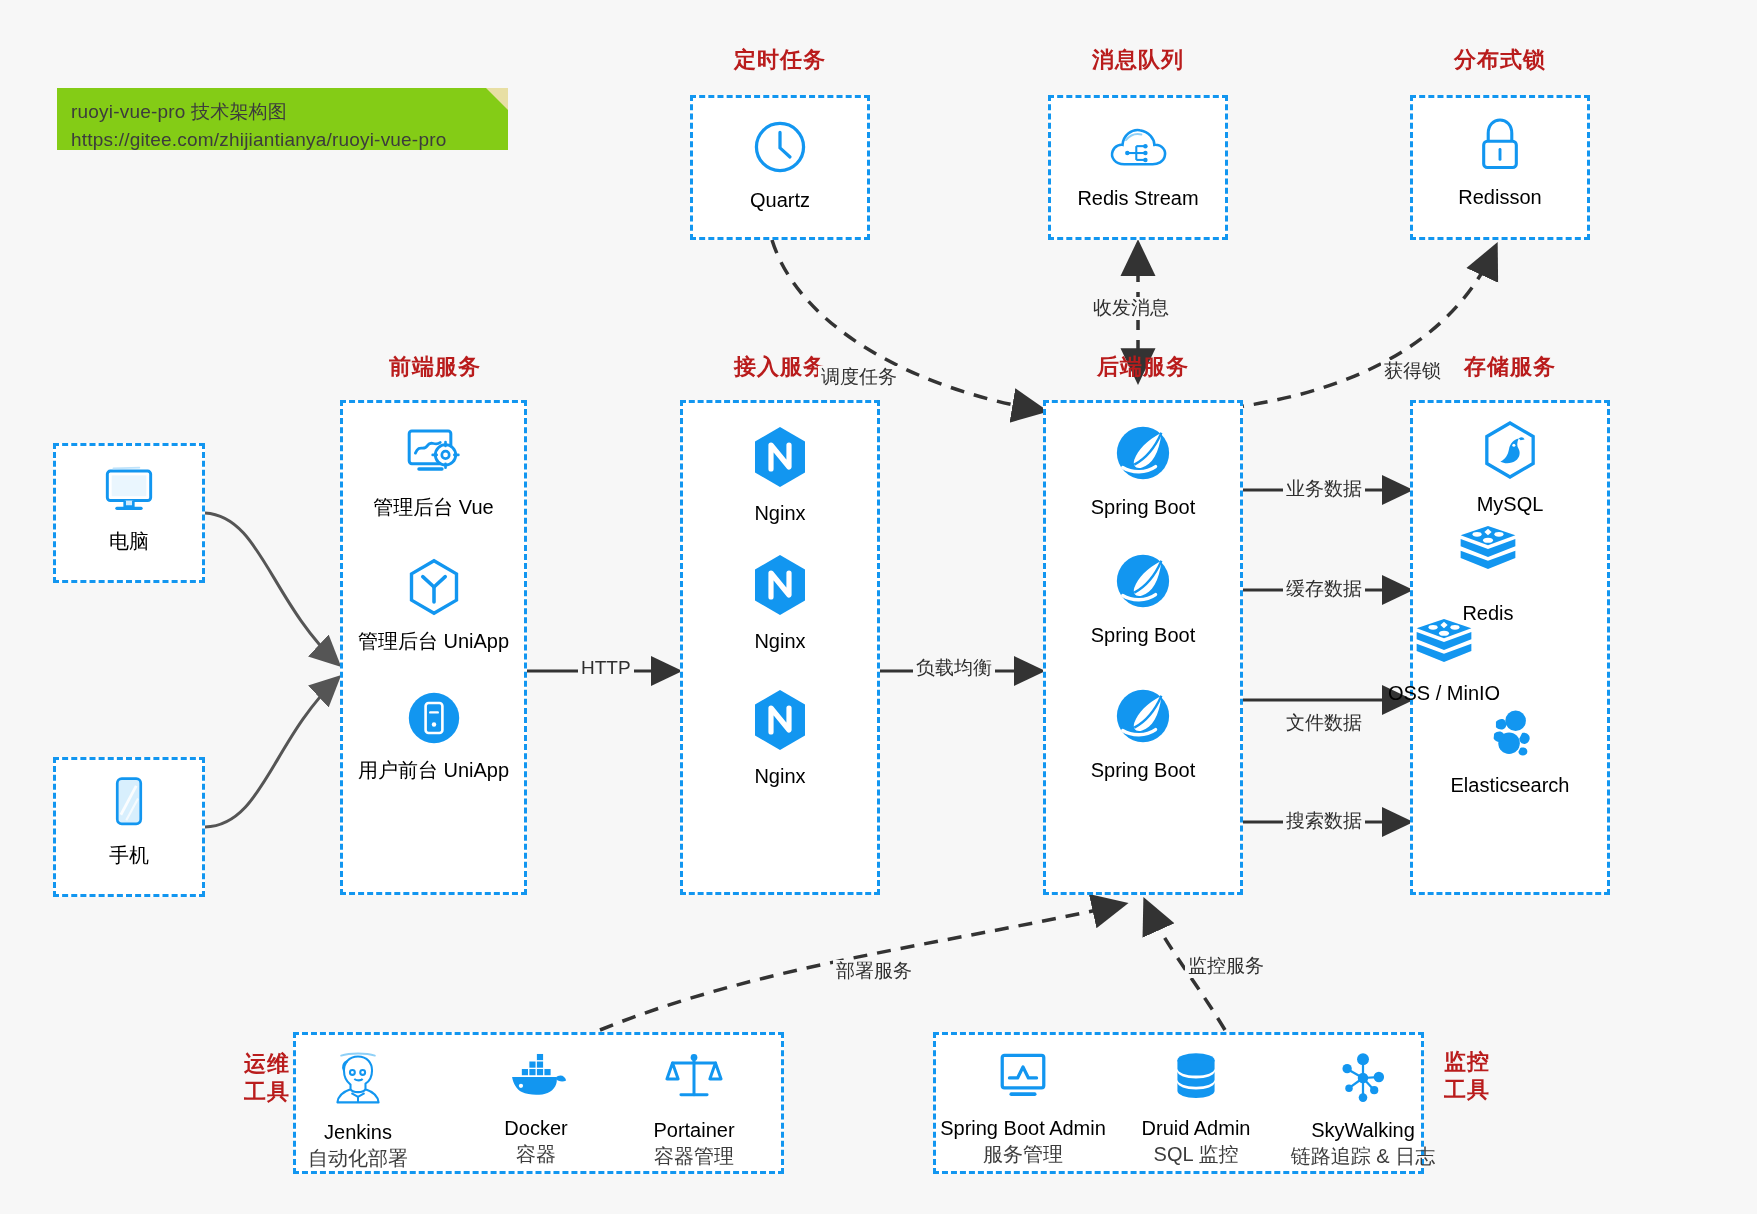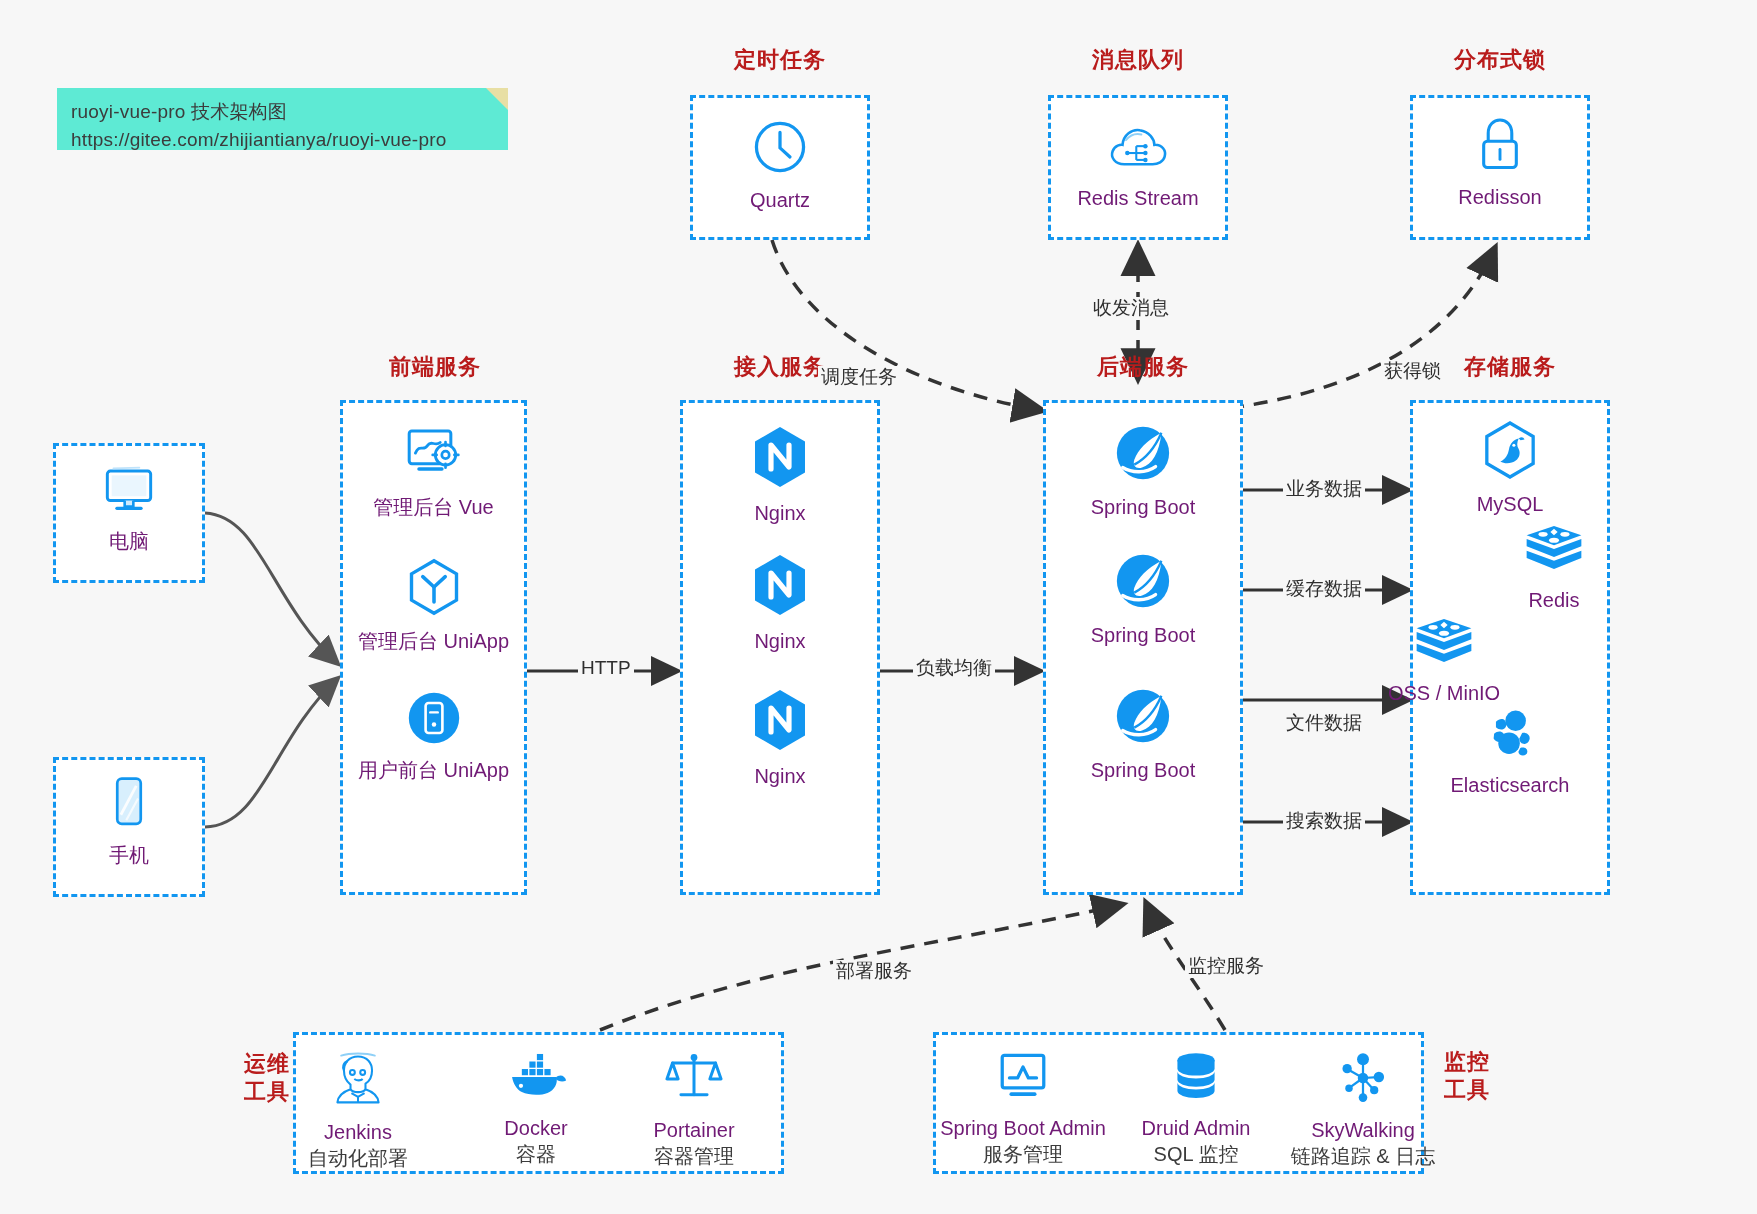--- a/index.html
+++ b/index.html
@@ -16,7 +16,7 @@
   
   .note{
     position:absolute;left:57px;top:88px;width:451px;height:62px;
-    background:#5eead4;
+    background:#84cc16;
     box-sizing:border-box;
     padding:10px 14px 0 14px;
   }

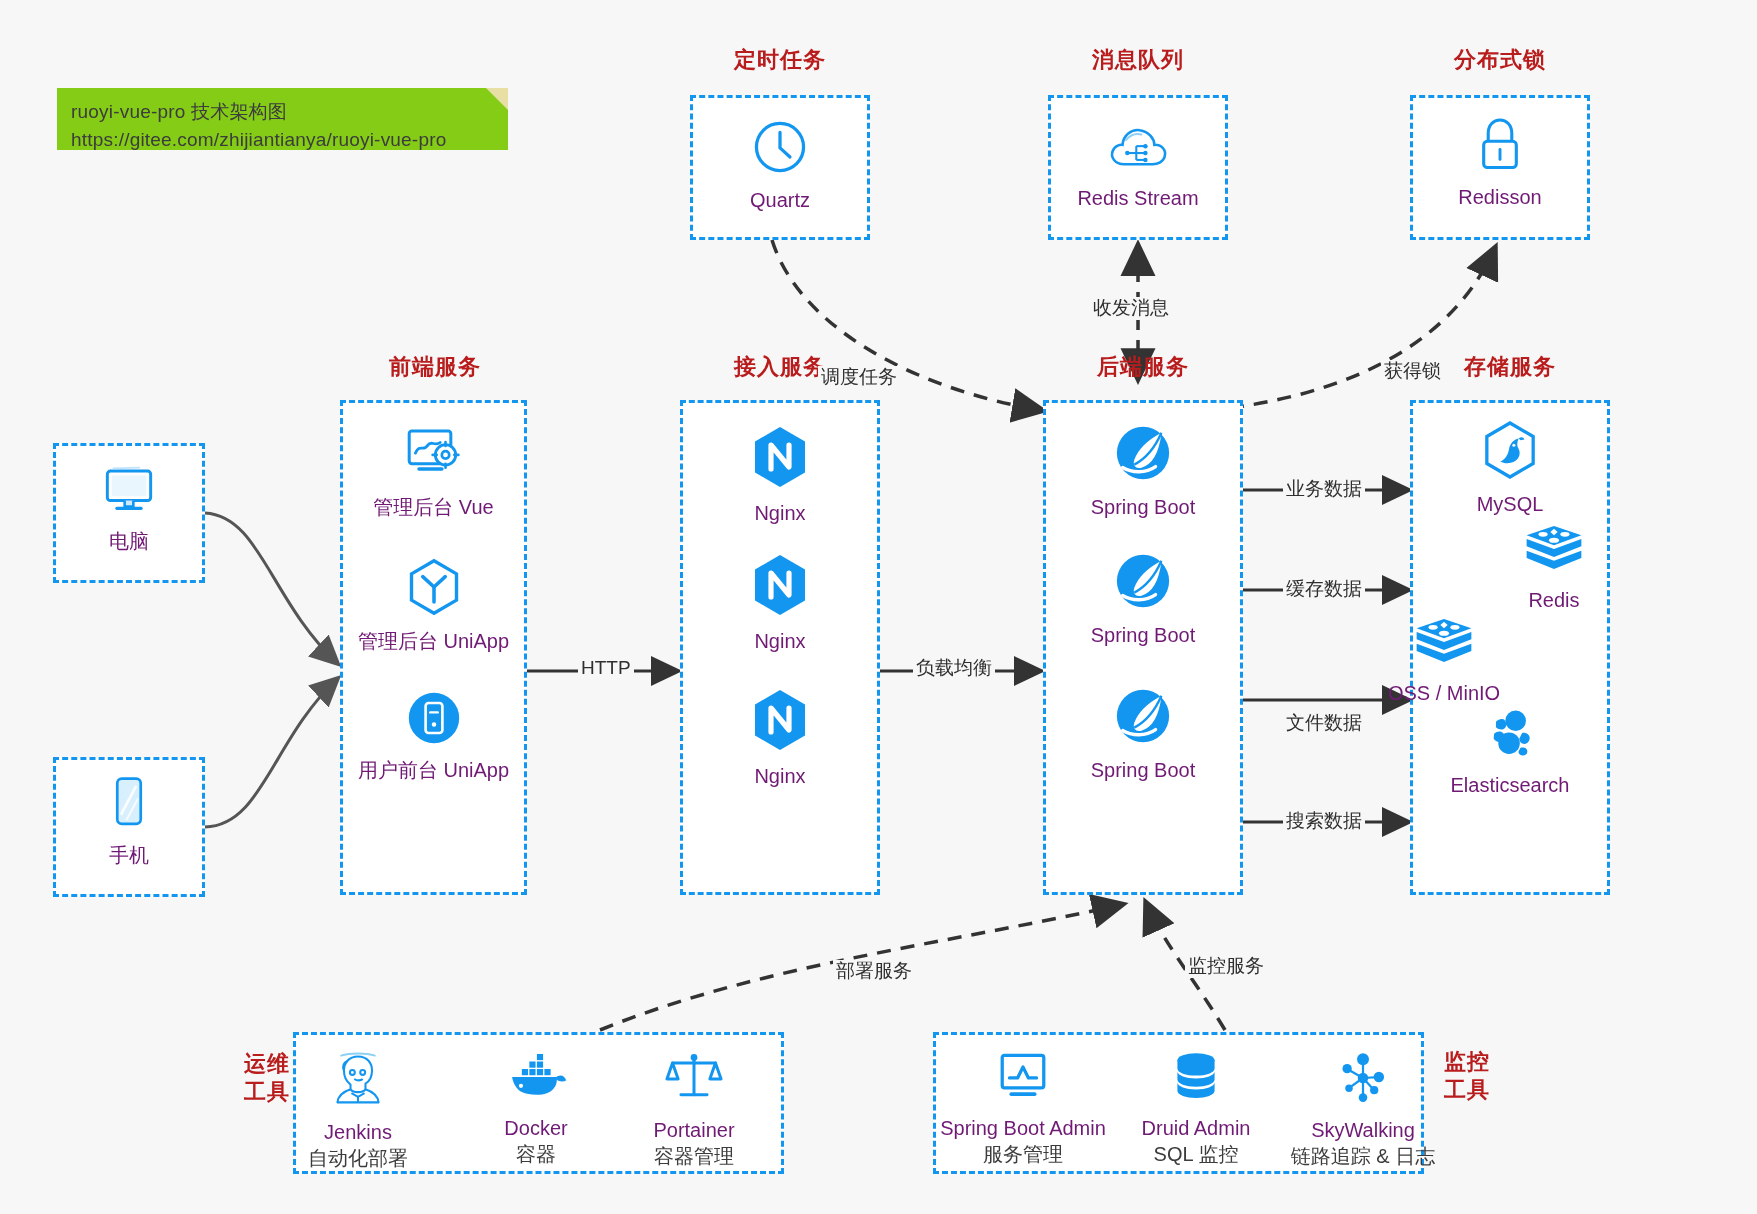--- a/index.html
+++ b/index.html
@@ -46,7 +46,7 @@
     align-items:center;justify-content:flex-start;
   }
   .node .cap{
-    font-size:20px;color:#701a75;margin-top:7px;text-align:center;
+    font-size:20px;color:#000000;margin-top:7px;text-align:center;
     white-space:nowrap;line-height:1.3;
   }
   .node .cap2{

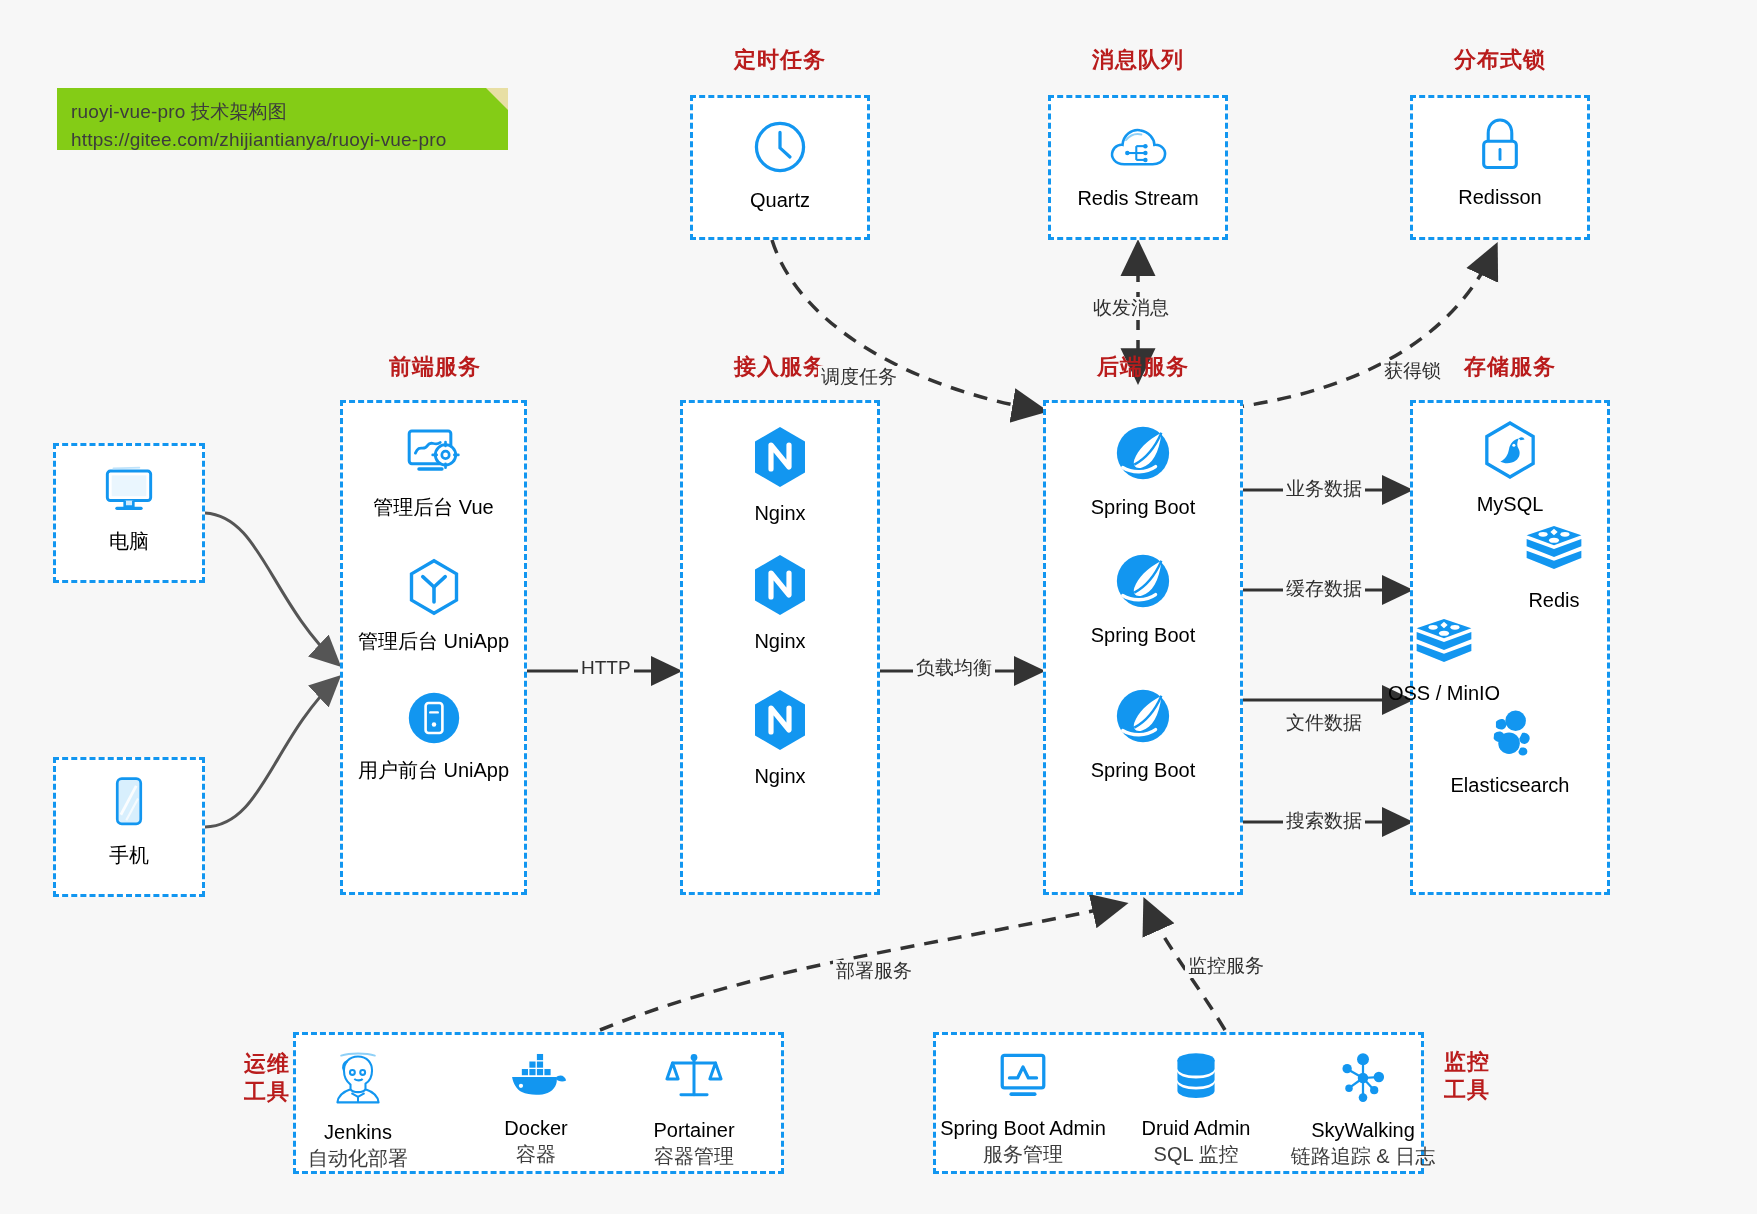--- a/index.html
+++ b/index.html
@@ -318,7 +318,7 @@
     <span class="cap">MySQL</span>
   </div>
 
-  <div class="node" style="left:1454px;top:520px;width:200px;">
+  <div class="node" style="left:1388px;top:520px;width:200px;gap:13px;">
     <span class="ico">
       <svg width="62" height="56" viewBox="0 0 68 60">
         <g fill="#1296f0">

